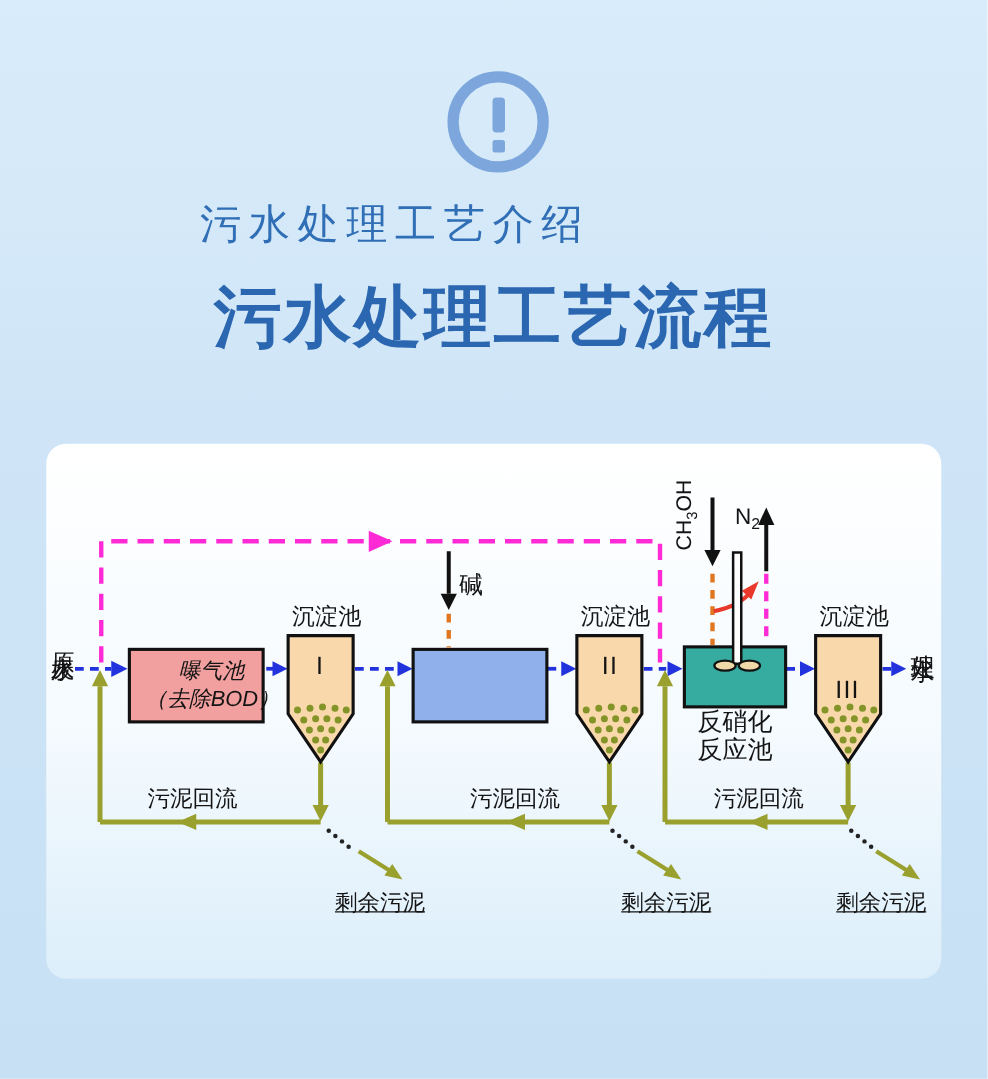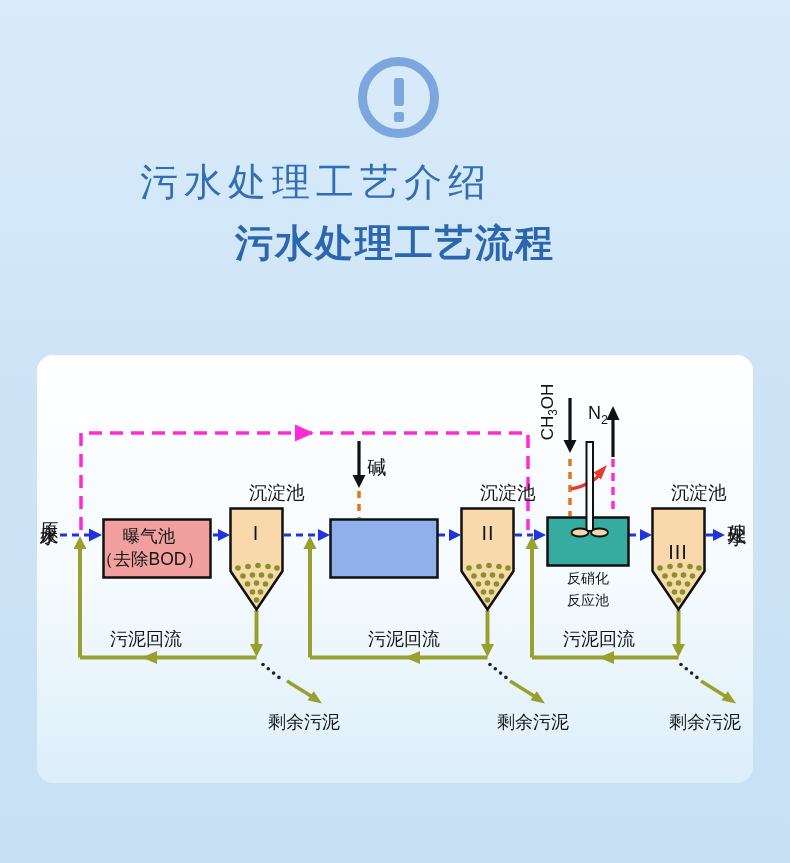--- a/index.html
+++ b/index.html
@@ -26,7 +26,7 @@
   }
   .subtitle {
     position:absolute; left:0; top:157px; width:632px; text-align:center;
-    font-size:38px; letter-spacing:6px; color:#306eb5;
+    font-size:33px; letter-spacing:6px; color:#306eb5;
   }
   .main-title {
     position:absolute; left:0; top:218px; width:790px; text-align:center;

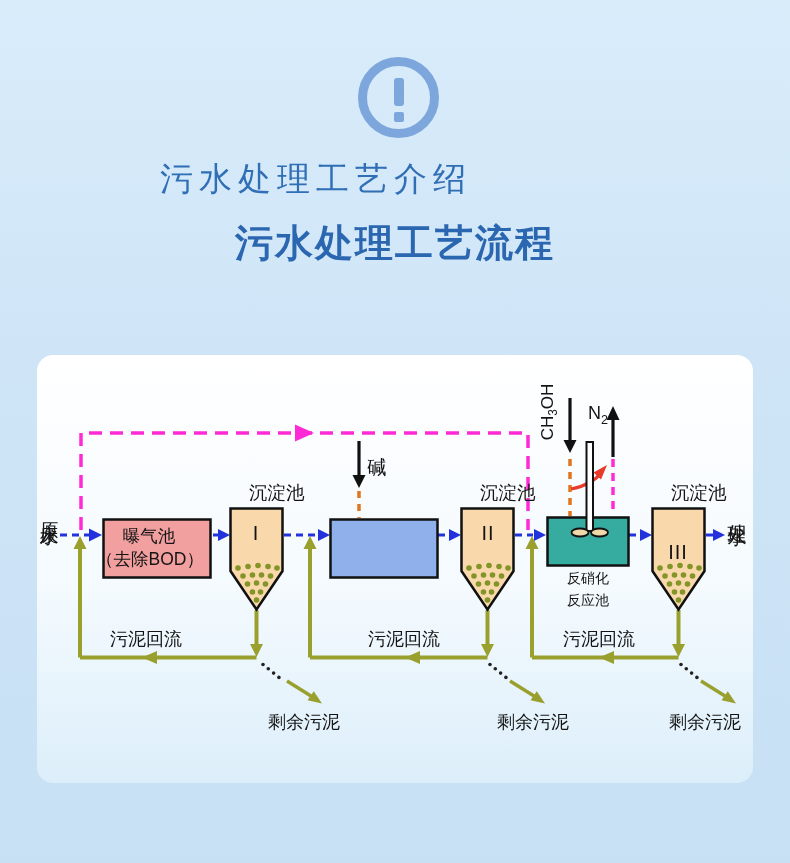--- a/index.html
+++ b/index.html
@@ -30,7 +30,7 @@
   }
   .main-title {
     position:absolute; left:0; top:218px; width:790px; text-align:center;
-    font-size:38px; font-weight:bold; letter-spacing:2px; color:#2b66b0;
+    font-size:54px; font-weight:bold; letter-spacing:2px; color:#2b66b0;
   }
 
   

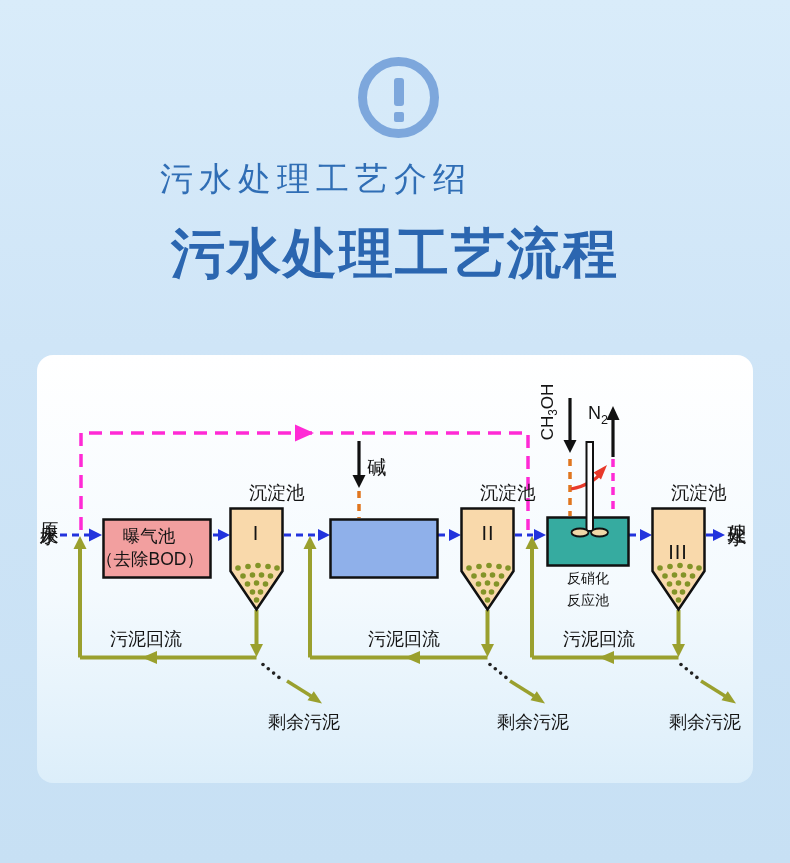--- a/index.html
+++ b/index.html
@@ -46,7 +46,7 @@
   .vtext { writing-mode:vertical-rl; text-orientation:upright; font-size:19px; line-height:22px; letter-spacing:2px; }
   .in-lbl  { left:38px;  top:507px; height:66px; }
   .out-lbl { left:726px; top:508px; height:66px; }
-  .clab { font-size:18.5px; width:66px; text-align:left; top:480px;margin-left:26px; }
+  .clab { font-size:18.5px; width:66px; text-align:right; top:480px; }
   .clab1 { left:223px; } .clab2 { left:454px; } .clab3 { left:645px; }
   .num  { font-size:20px; width:40px; text-align:center; top:522px; letter-spacing:1px; }
   .num1 { left:236px; } .num2 { left:468px; } .num3 { left:658px;margin-top:19px; }

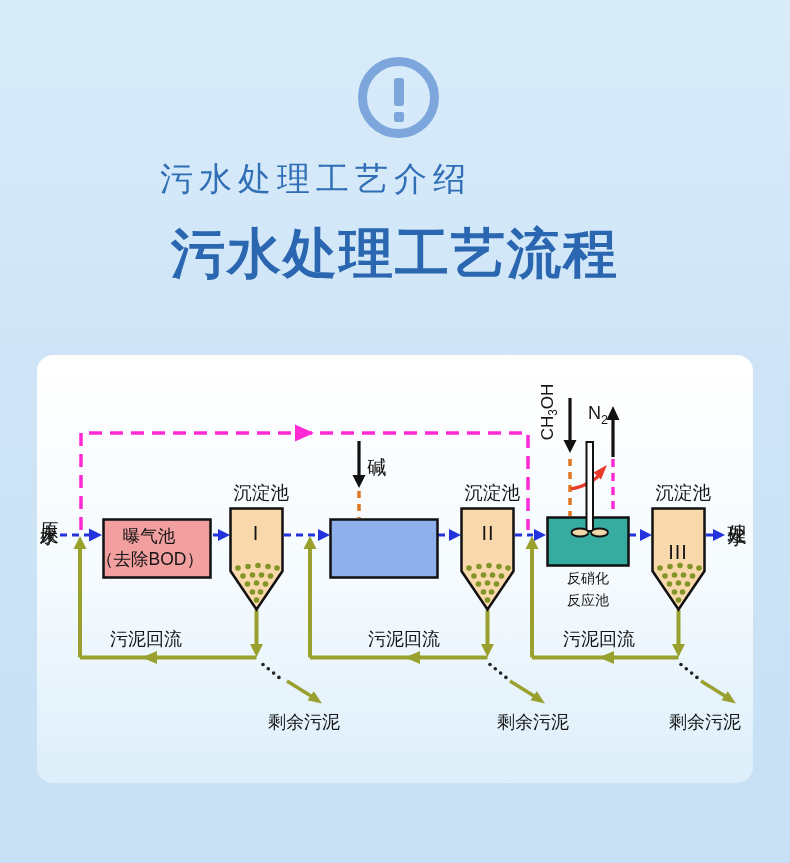--- a/index.html
+++ b/index.html
@@ -51,7 +51,7 @@
   .num  { font-size:20px; width:40px; text-align:center; top:522px; letter-spacing:1px; }
   .num1 { left:236px; } .num2 { left:468px; } .num3 { left:658px;margin-top:19px; }
   .tank-lbl { width:106px; text-align:center; font-size:17.5px; line-height:22.5px; top:525px; }
-  .aer-lbl { left:96px; } .nit-lbl { left:331px; }
+  .aer-lbl { left:116px;font-style:italic; } .nit-lbl { left:331px; }
   .den-lbl { left:545px; top:568px; width:86px; text-align:center; font-size:14px; line-height:21.5px; }
   .alkali-lbl { left:367px; top:454px; font-size:19.5px; }
   .meoh-lbl { left:516px; top:401px; width:66px; height:22px; font-size:17px; text-align:center;

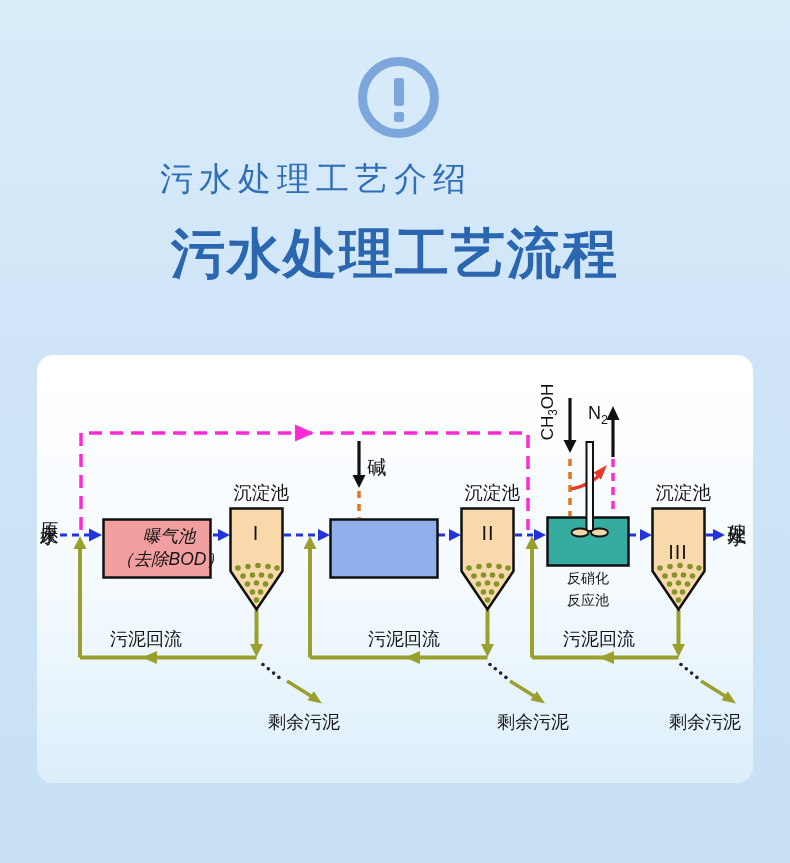--- a/index.html
+++ b/index.html
@@ -52,7 +52,7 @@
   .num1 { left:236px; } .num2 { left:468px; } .num3 { left:658px;margin-top:19px; }
   .tank-lbl { width:106px; text-align:center; font-size:17.5px; line-height:22.5px; top:525px; }
   .aer-lbl { left:116px;font-style:italic; } .nit-lbl { left:331px; }
-  .den-lbl { left:545px; top:568px; width:86px; text-align:center; font-size:14px; line-height:21.5px; }
+  .den-lbl { left:545px; top:568px; width:86px; text-align:center; font-size:20px; line-height:21.5px; }
   .alkali-lbl { left:367px; top:454px; font-size:19.5px; }
   .meoh-lbl { left:516px; top:401px; width:66px; height:22px; font-size:17px; text-align:center;
               transform:rotate(-90deg); transform-origin:50% 50%; }

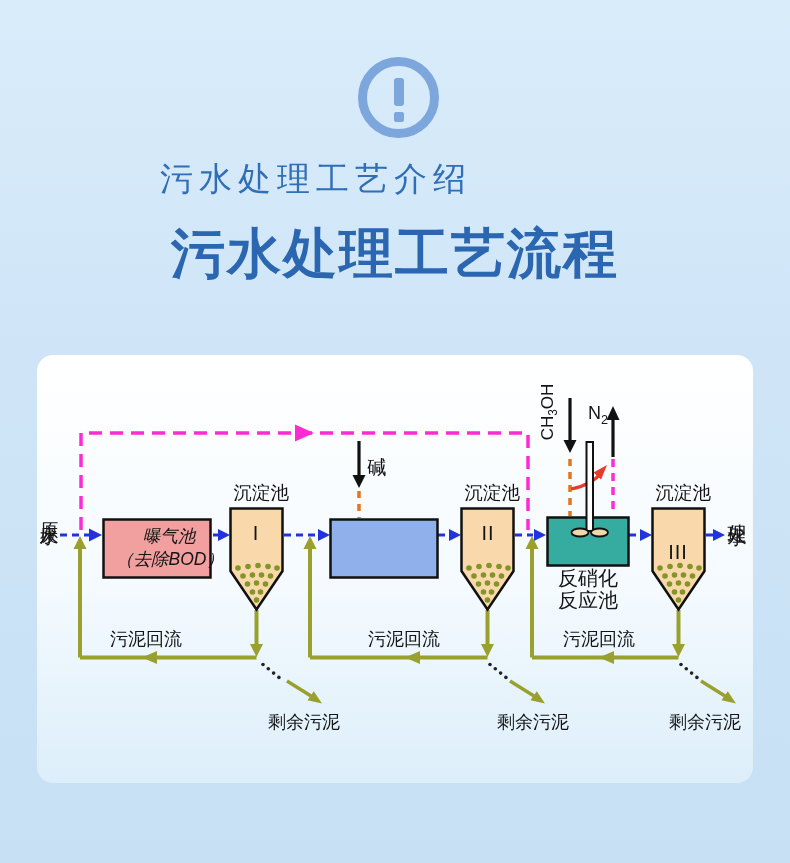--- a/index.html
+++ b/index.html
@@ -57,7 +57,7 @@
   .meoh-lbl { left:516px; top:401px; width:66px; height:22px; font-size:17px; text-align:center;
               transform:rotate(-90deg); transform-origin:50% 50%; }
   .n2-lbl { left:588px; top:403px; font-size:18px; }
-  .ret { font-size:18px; width:80px; text-align:left; top:627px; }
+  .ret { font-size:18px; width:80px; text-align:right; top:627px; }
   .ret1 { left:110px; } .ret2 { left:368px; } .ret3 { left:563px; }
   .exc { font-size:18px; width:84px; text-align:center; top:710px; }
   .exc1 { left:262px; } .exc2 { left:491px; } .exc3 { left:663px; }

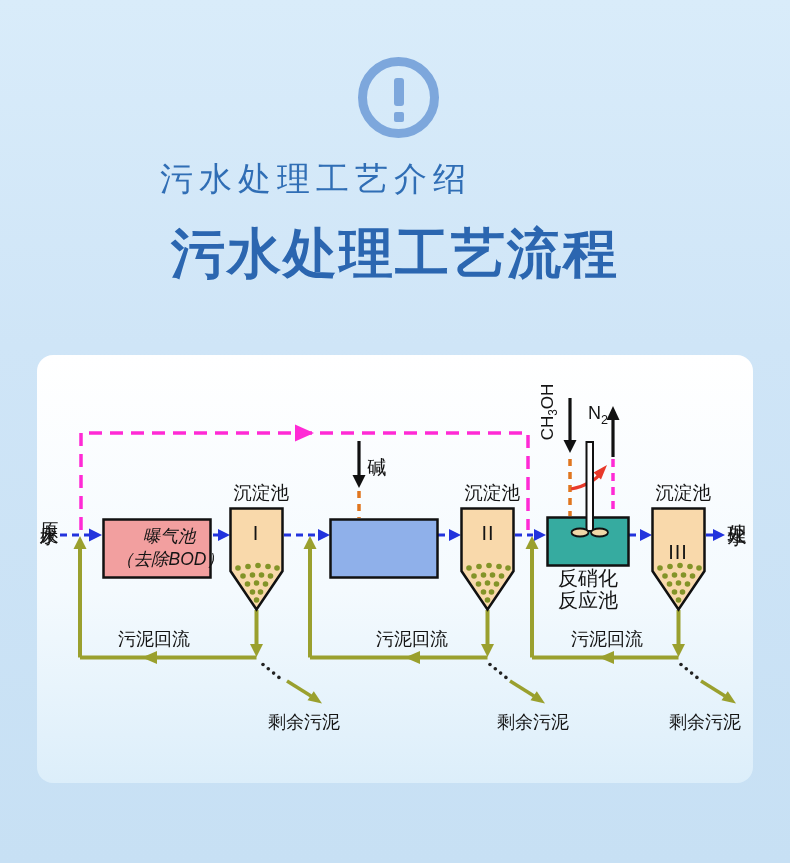--- a/index.html
+++ b/index.html
@@ -59,7 +59,7 @@
   .n2-lbl { left:588px; top:403px; font-size:18px; }
   .ret { font-size:18px; width:80px; text-align:right; top:627px; }
   .ret1 { left:110px; } .ret2 { left:368px; } .ret3 { left:563px; }
-  .exc { font-size:18px; width:84px; text-align:center; top:710px; }
+  .exc { font-size:18px; width:84px; text-align:center; top:710px;text-decoration:underline; }
   .exc1 { left:262px; } .exc2 { left:491px; } .exc3 { left:663px; }
   sub { font-size:70%; }
 </style>

